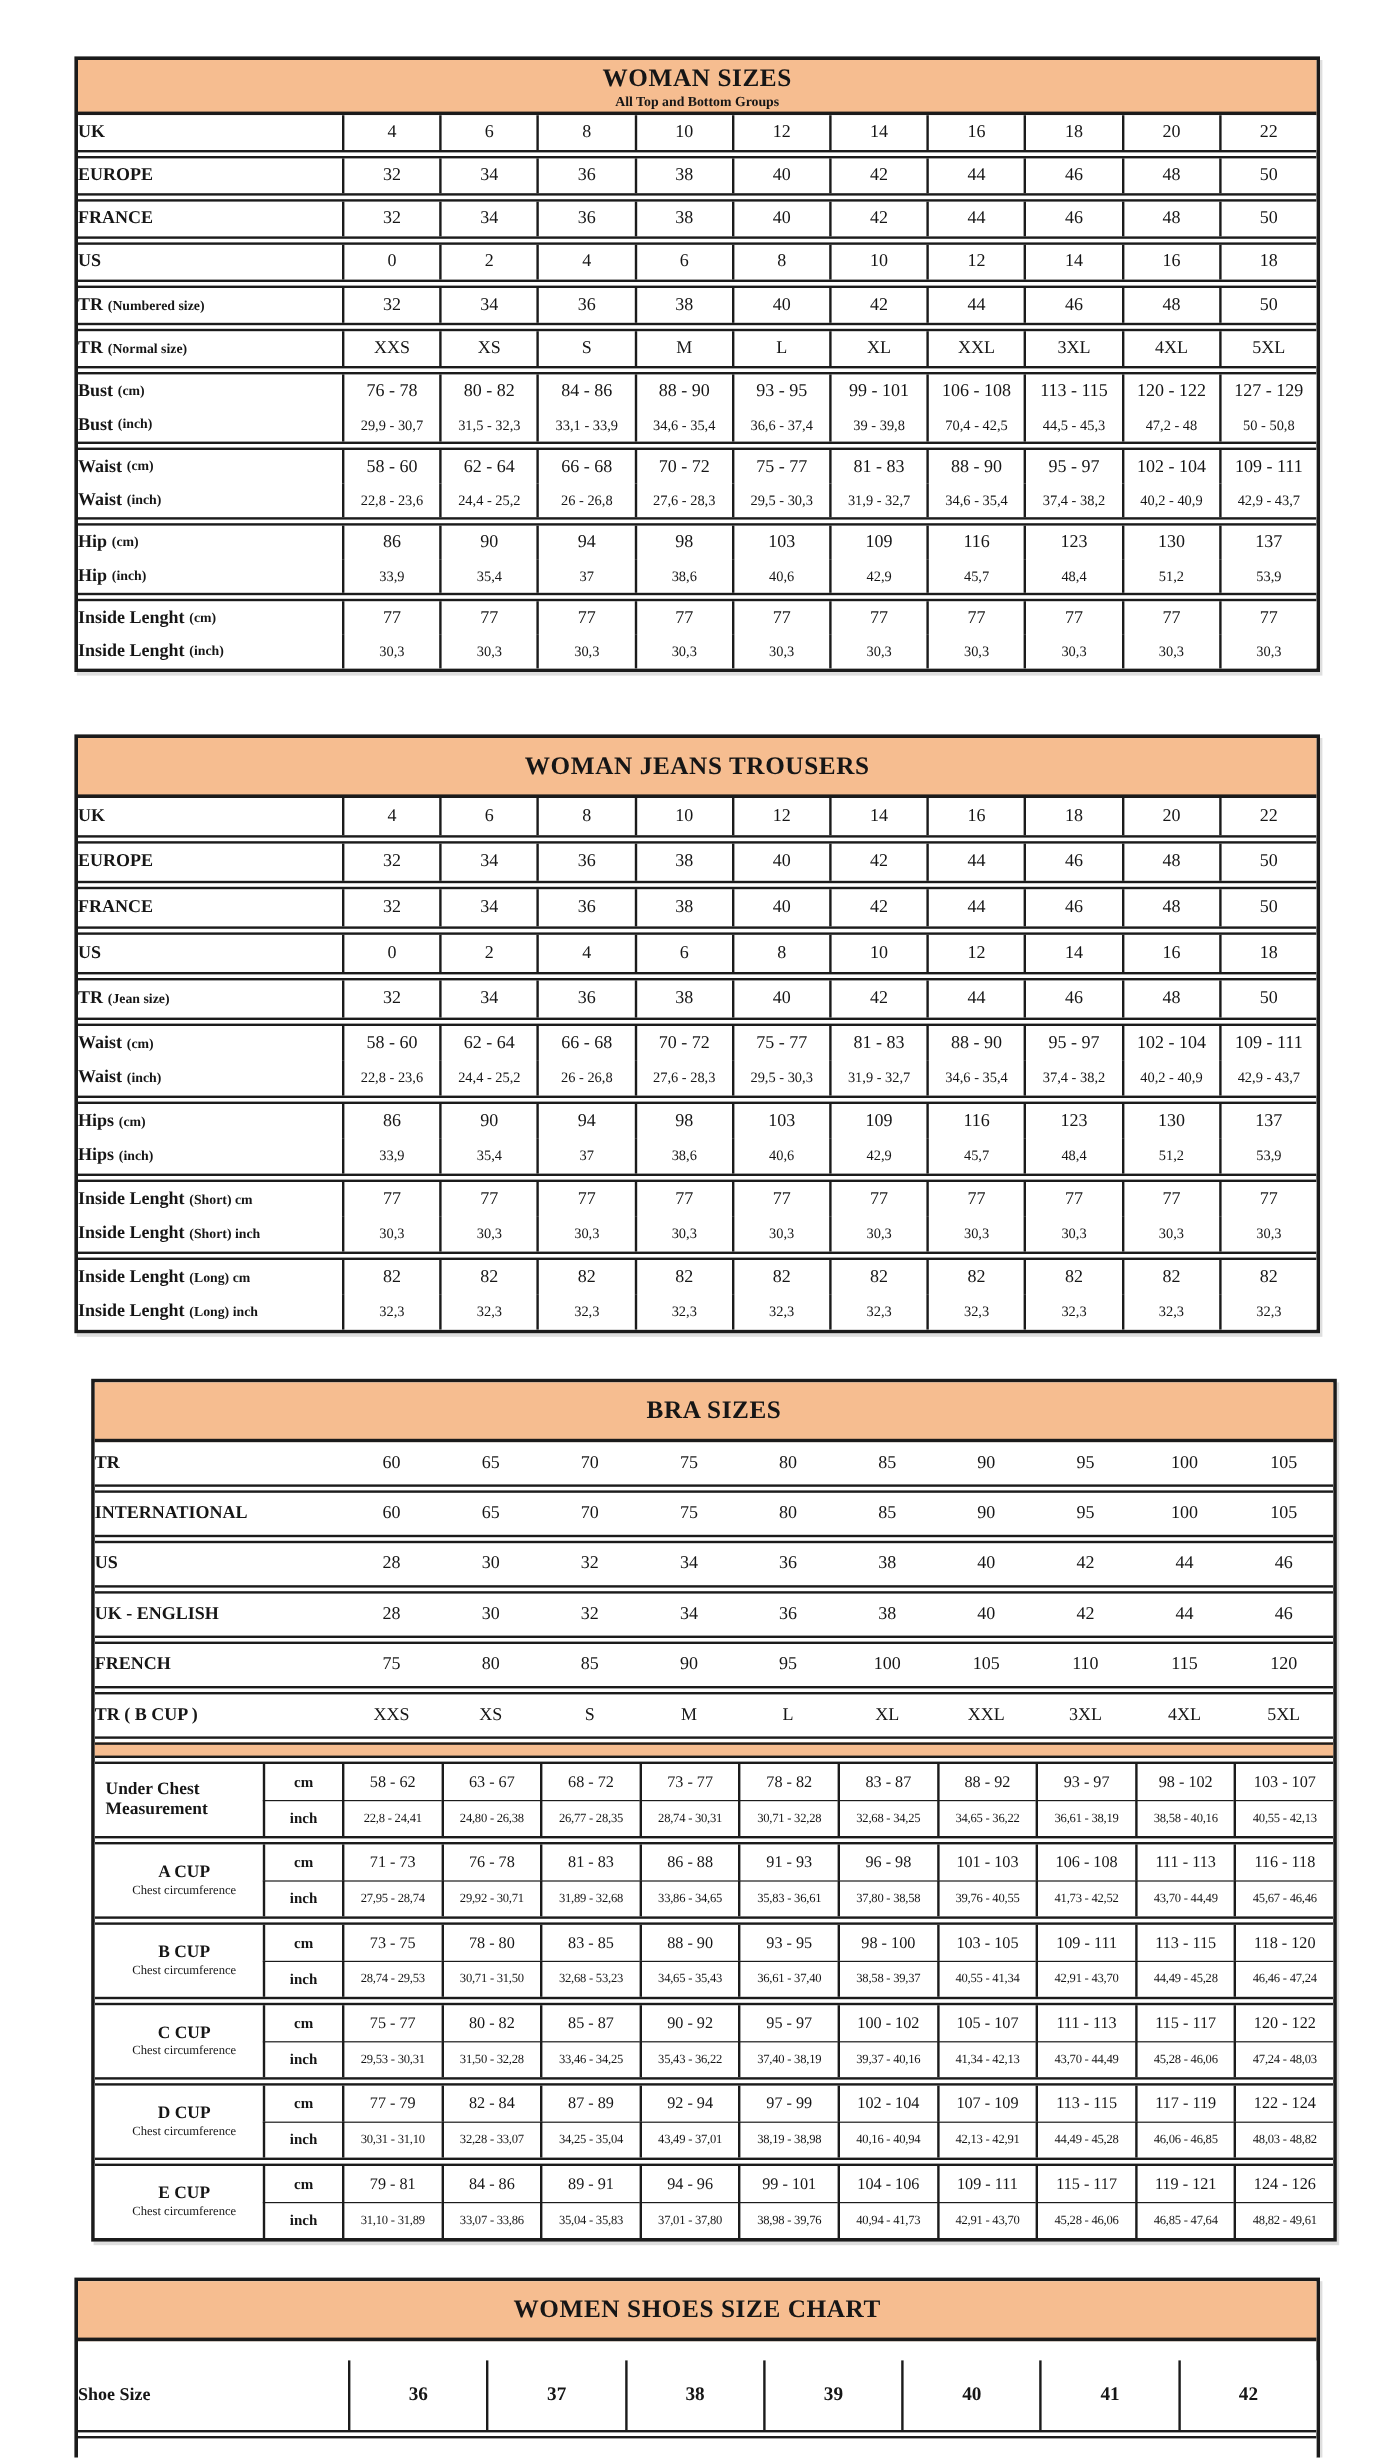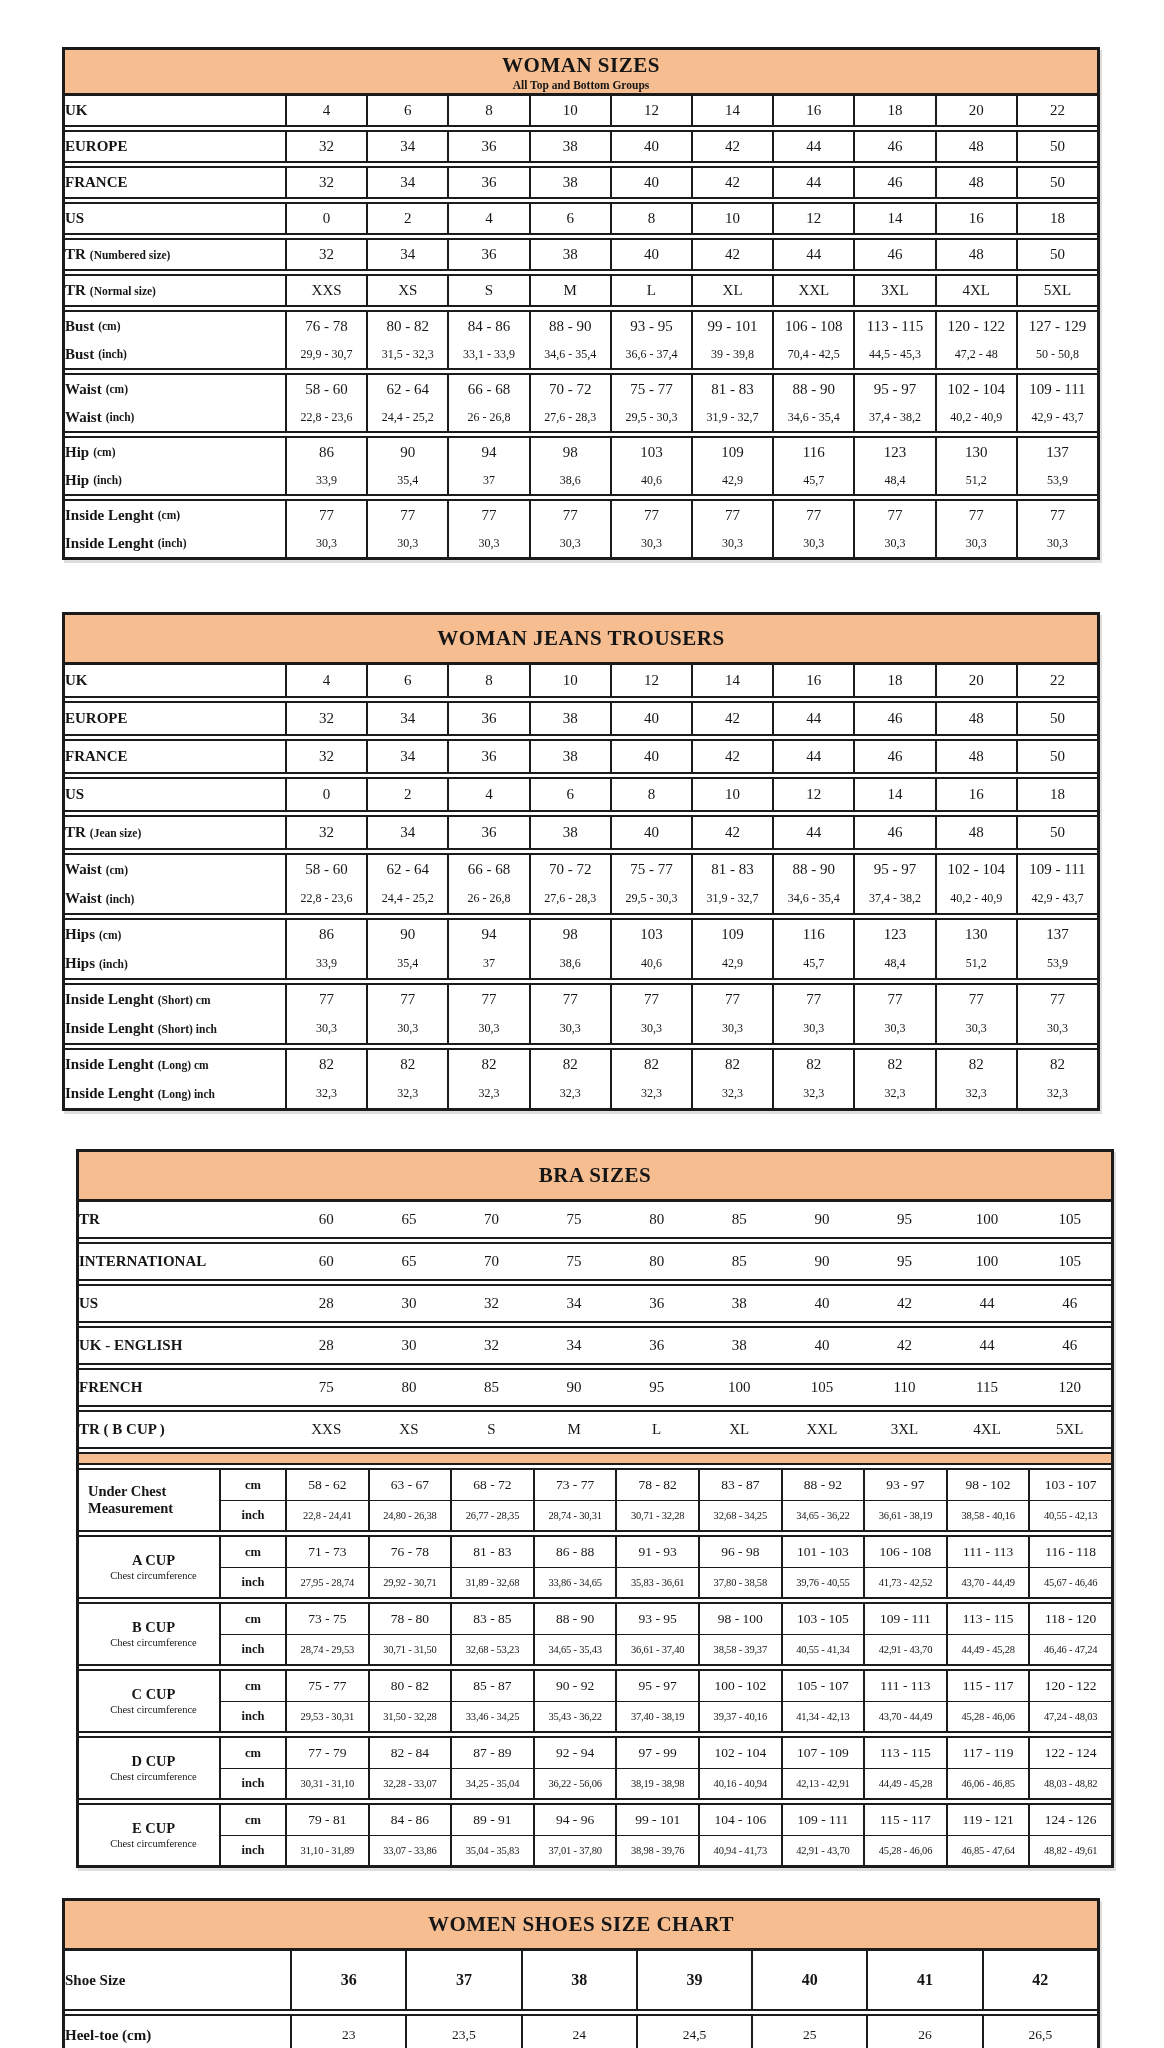--- a/index.html
+++ b/index.html
@@ -815,7 +815,7 @@
           <div class="cell val sm r2">30,31 - 31,10</div>
           <div class="cell val sm r2">32,28 - 33,07</div>
           <div class="cell val sm r2">34,25 - 35,04</div>
-          <div class="cell val sm r2">36,22 - 56,06</div>
+          <div class="cell val sm r2">43,49 - 37,01</div>
           <div class="cell val sm r2">38,19 - 38,98</div>
           <div class="cell val sm r2">40,16 - 40,94</div>
           <div class="cell val sm r2">42,13 - 42,91</div>

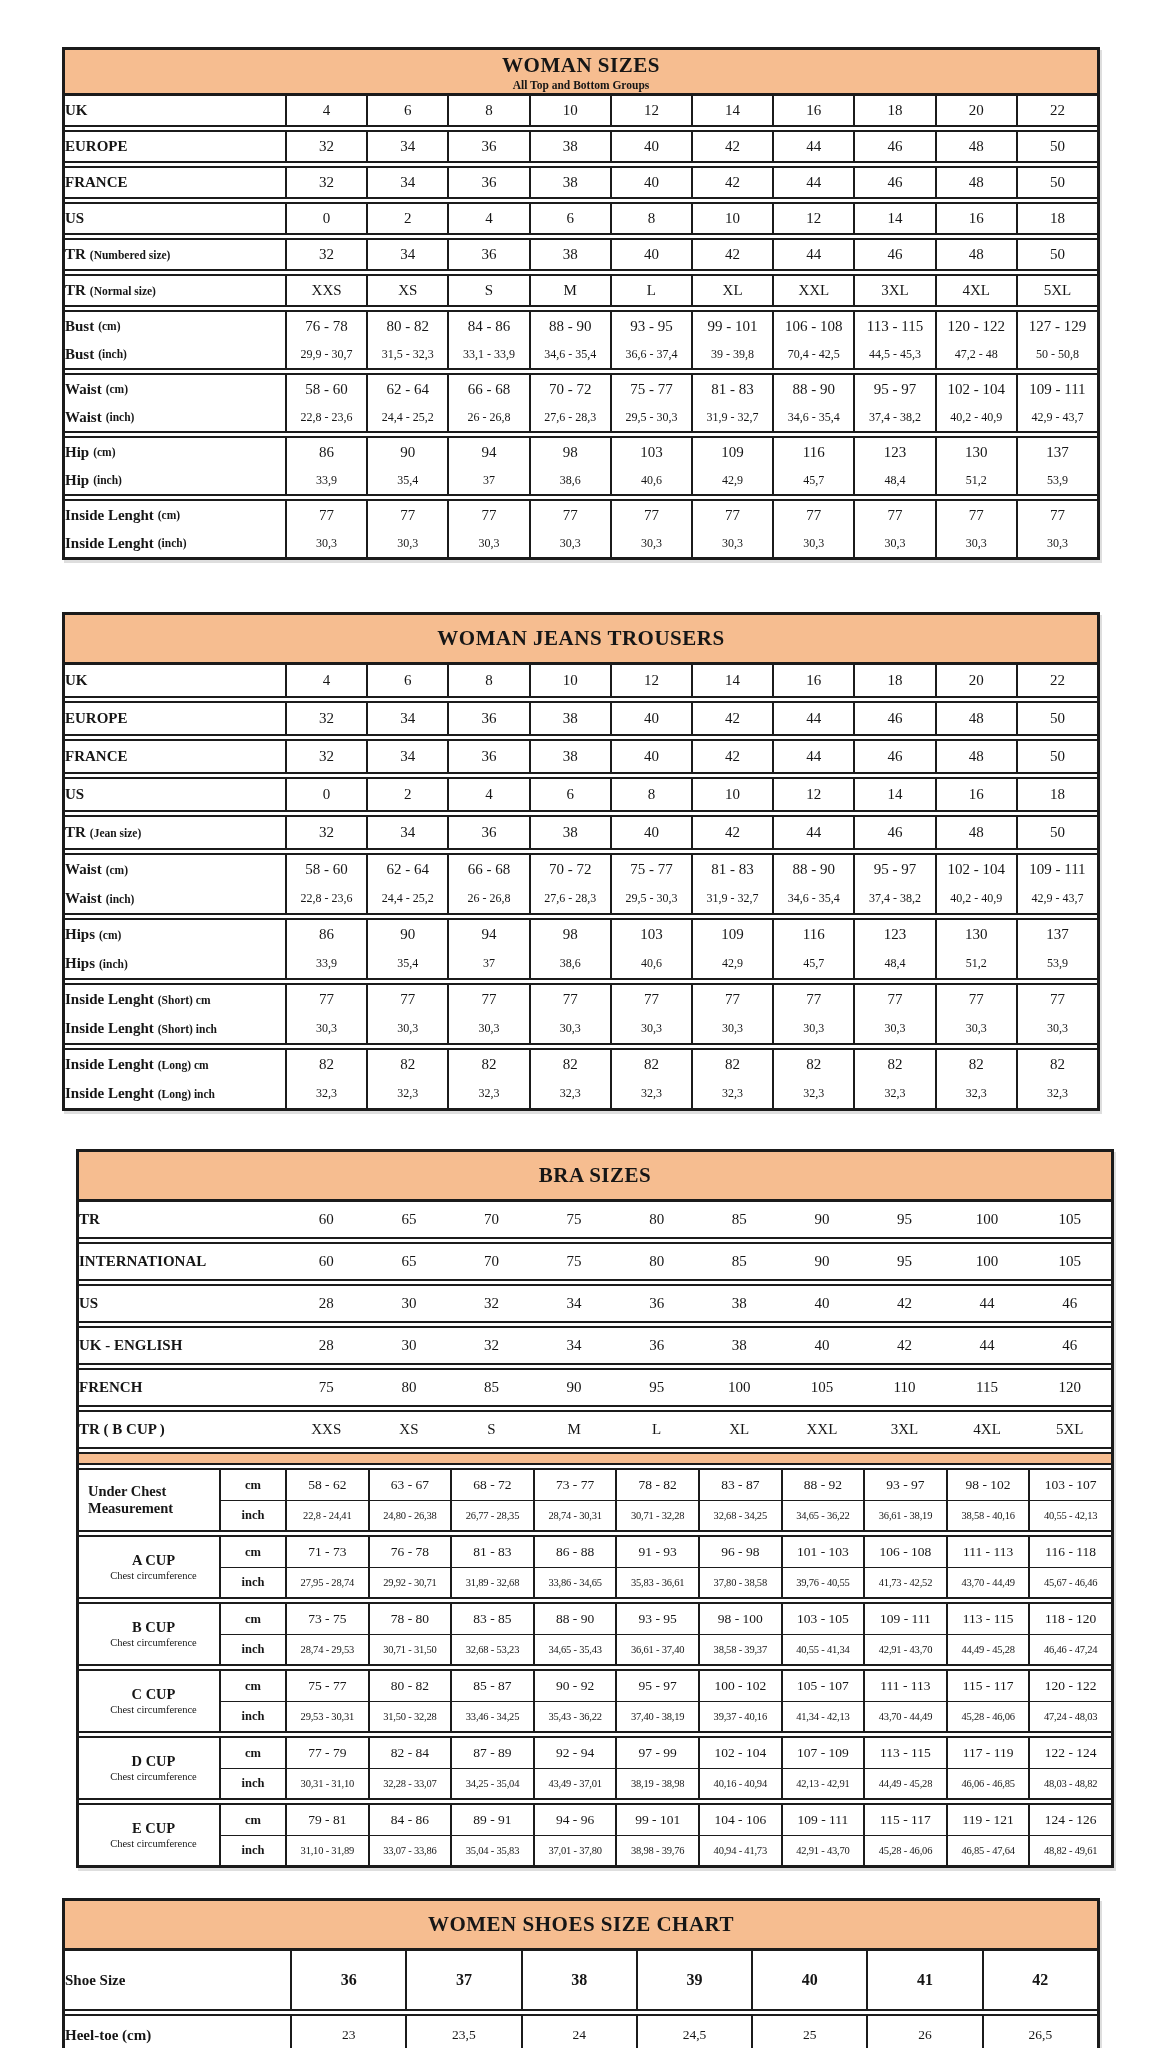--- a/index.html
+++ b/index.html
@@ -78,7 +78,7 @@
   .cup .val{font-size:13.5px;}
   .cup .val.sm{font-size:10.5px;letter-spacing:-0.2px;}
   
-  .shoes .row{grid-template-columns:225px repeat(7,1fr);}
+  .shoes .row{grid-template-columns:225px repeat(7,1fr);margin-top:16px;}
   .shoes .row.r-size{height:58px;}
   .shoes .row.r-heel{height:38px;}
   .shoes .r-size .val{font-weight:700;font-size:16px;}

